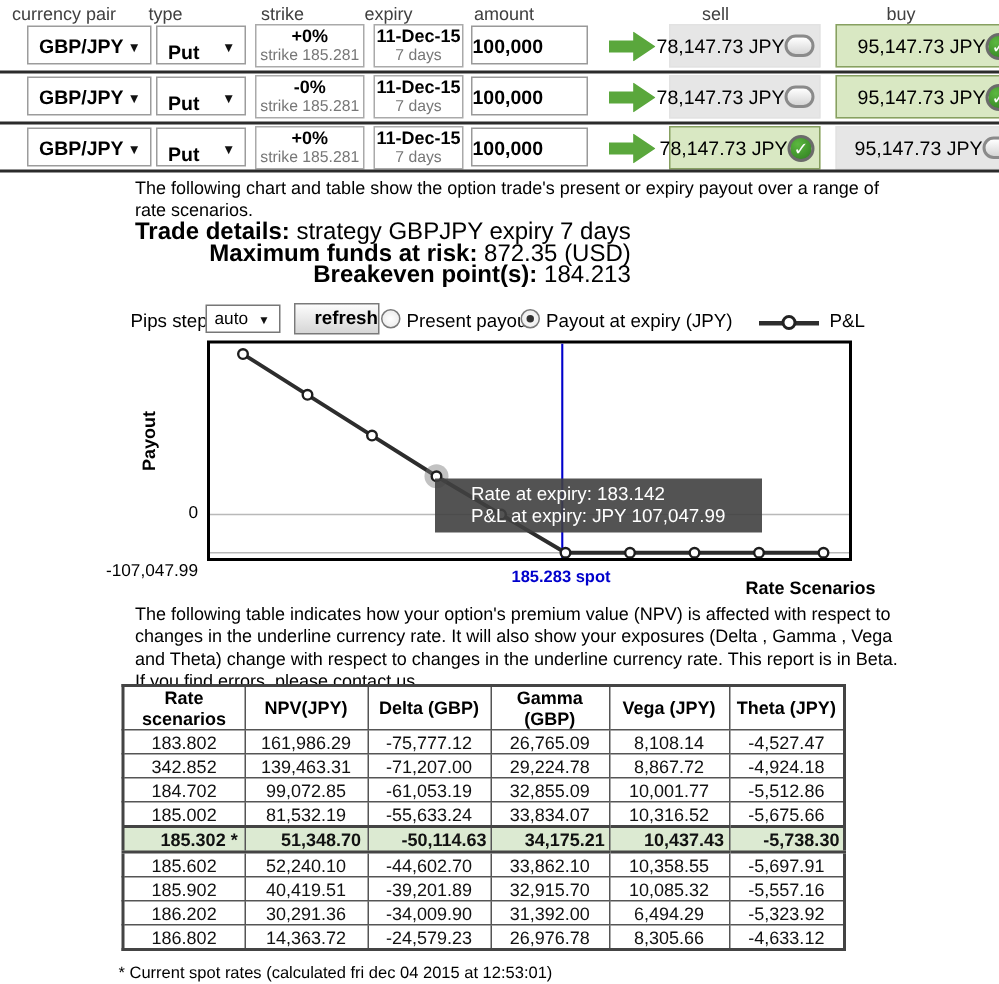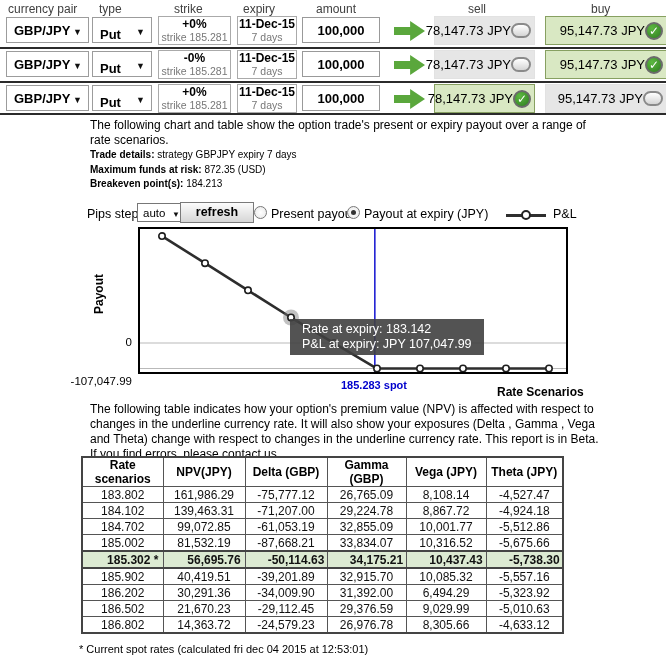--- a/index.html
+++ b/index.html
@@ -9,7 +9,7 @@
   }
   
   .col-head{position:absolute;top:2px;font-size:12px;color:#404040;}
-  .order-row{position:absolute;left:4px;width:568px;height:31px;}
+  .order-row{position:absolute;left:16px;width:568px;height:31px;}
   .sep{position:absolute;left:0;width:666px;height:2px;background:#2b2b2b;}
   .sel{position:absolute;top:1px;height:26px;border:1px solid #9c9c9c;background:#fff;
        display:flex;align-items:center;padding-left:7px;font-size:13px;font-weight:bold;box-sizing:border-box;}

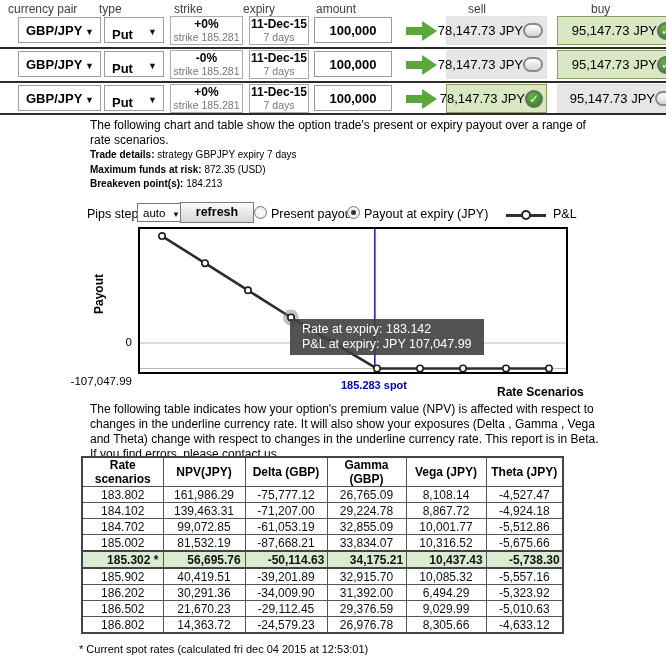--- a/index.html
+++ b/index.html
@@ -24,7 +24,7 @@
   .l1{font-size:12px;font-weight:bold;line-height:13px;}
   .l2{font-size:10.5px;color:#777;line-height:12px;}
   .amount{position:absolute;left:298px;top:1px;width:78px;height:26px;border:1px solid #999;
-       text-align:center;font-size:13px;font-weight:bold;font-family:inherit;box-sizing:border-box;padding:0;background:#fff;}
+       font-size:13px;font-weight:bold;font-family:inherit;box-sizing:border-box;padding:0;background:#fff;}
   .arrow{position:absolute;left:390px;top:5px;width:31px;height:20px;background:#5aa73c;
        clip-path:polygon(0 30%,52% 30%,52% 0,100% 50%,52% 100%,52% 70%,0 70%);}
   .paybox{position:absolute;top:0;height:29px;background:#e6e6e6;border:1px solid #e2e2e2;

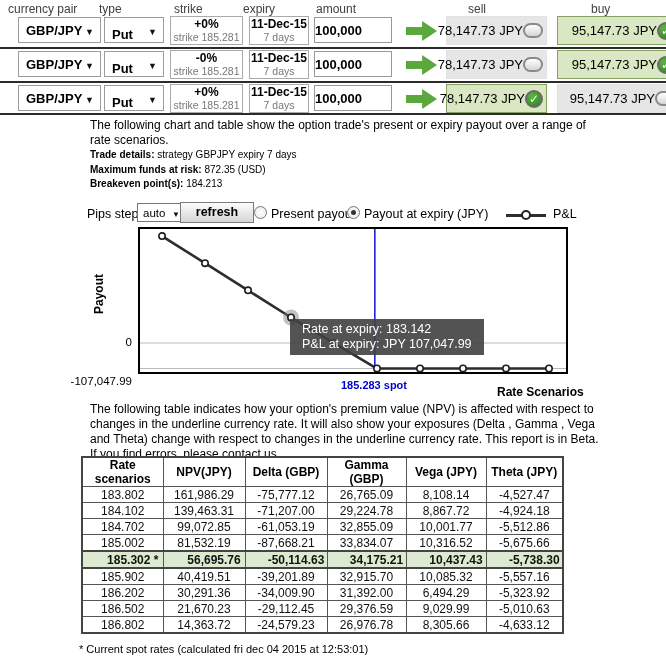--- a/index.html
+++ b/index.html
@@ -42,7 +42,7 @@
   
   .para{position:absolute;font-size:12px;line-height:15px;color:#000;}
   #para1{left:90px;top:118px;width:508px;}
-  .details{position:absolute;left:90px;top:148px;font-size:10px;line-height:14.5px;}
+  .details{position:absolute;left:90px;top:148px;font-size:16px;line-height:14.5px;text-align:right;}
   
   .ctl-label{position:absolute;font-size:12.5px;}
   .pips-select{position:absolute;left:137px;top:203px;width:50px;height:19px;border:1px solid #777;

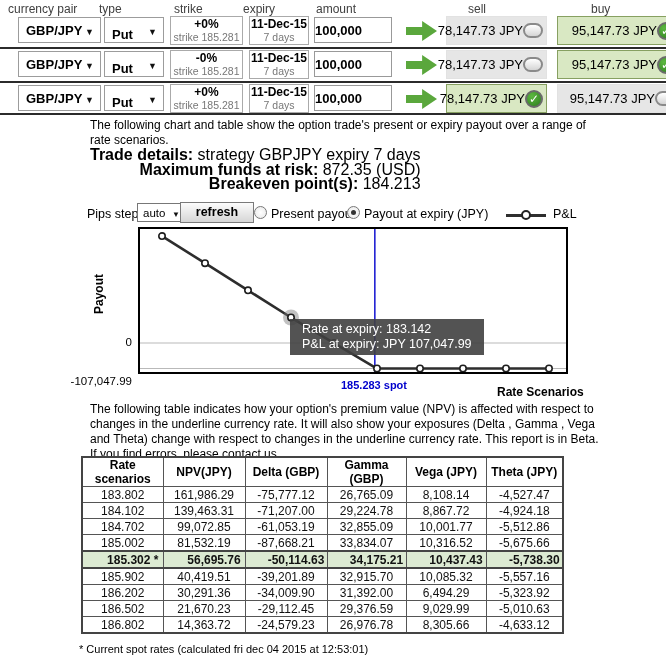--- a/index.html
+++ b/index.html
@@ -48,9 +48,9 @@
   .pips-select{position:absolute;left:137px;top:203px;width:50px;height:19px;border:1px solid #777;
        background:#fff;font-size:11.5px;display:flex;align-items:center;padding-left:5px;box-sizing:border-box;}
   .pips-select .caret::after{font-size:8px;}
-  .refresh-btn{position:absolute;left:180px;top:202px;width:74px;height:21px;
+  .refresh-btn{position:absolute;left:196px;top:202px;width:57px;height:21px;
        background:linear-gradient(#fcfcfc,#d6d6d6);border:1px solid #7a7a7a;
-       font-size:12.5px;font-weight:bold;text-align:center;line-height:19px;box-sizing:border-box;}
+       font-size:12.5px;font-weight:bold;text-align:right;line-height:19px;box-sizing:border-box;}
   .radio{position:absolute;width:13px;height:13px;border-radius:50%;border:1px solid #787878;
        background:radial-gradient(#fff,#e7e7e7);box-sizing:border-box;}
   .radio.on::after{content:"";position:absolute;left:3px;top:3px;width:5px;height:5px;border-radius:50%;background:#333;}

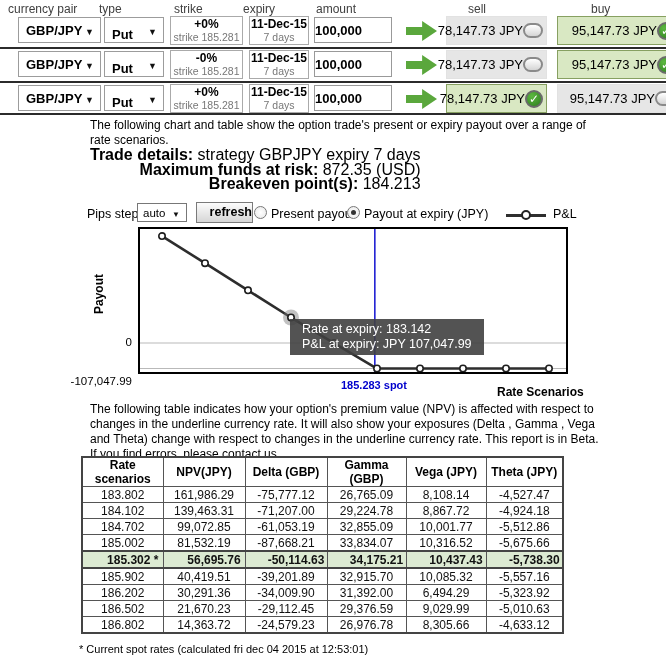--- a/index.html
+++ b/index.html
@@ -62,7 +62,7 @@
        font-size:12px;font-weight:bold;white-space:nowrap;}
   .ytick{position:absolute;left:58px;width:74px;text-align:right;font-size:11.5px;}
   .tooltip{position:absolute;left:150px;top:90px;background:rgba(64,64,64,0.9);color:#fff;
-       font-size:12.5px;line-height:15px;padding:3px 12px;white-space:nowrap;}
+       font-size:12.5px;line-height:15px;padding:3px 24px;white-space:nowrap;}
   .spot-label{position:absolute;left:331px;top:379px;width:86px;text-align:center;
        color:#0000cc;font-size:11px;font-weight:bold;}
   .xlabel{position:absolute;left:497px;top:385px;font-size:12px;font-weight:bold;}

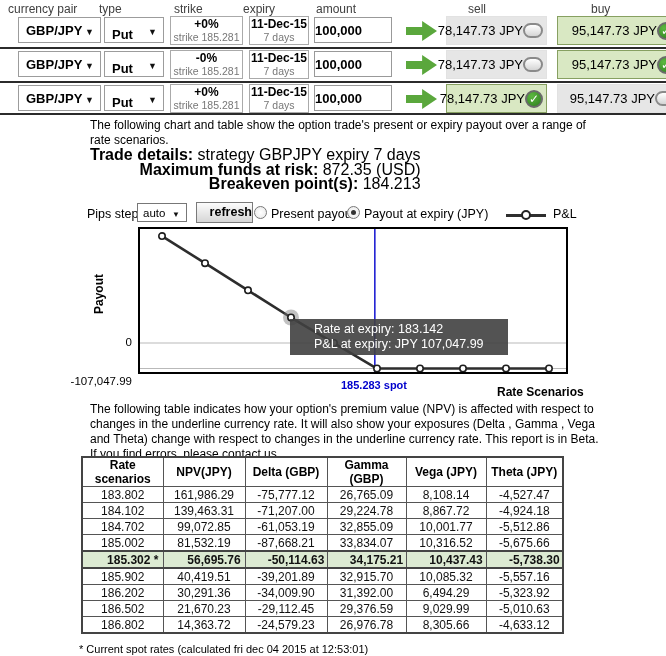--- a/index.html
+++ b/index.html
@@ -258,7 +258,7 @@
         <td>-4,527.47</td>
       </tr>
       <tr>
-        <td>184.102</td>
+        <td>342.852</td>
         <td>139,463.31</td>
         <td>-71,207.00</td>
         <td>29,224.78</td>

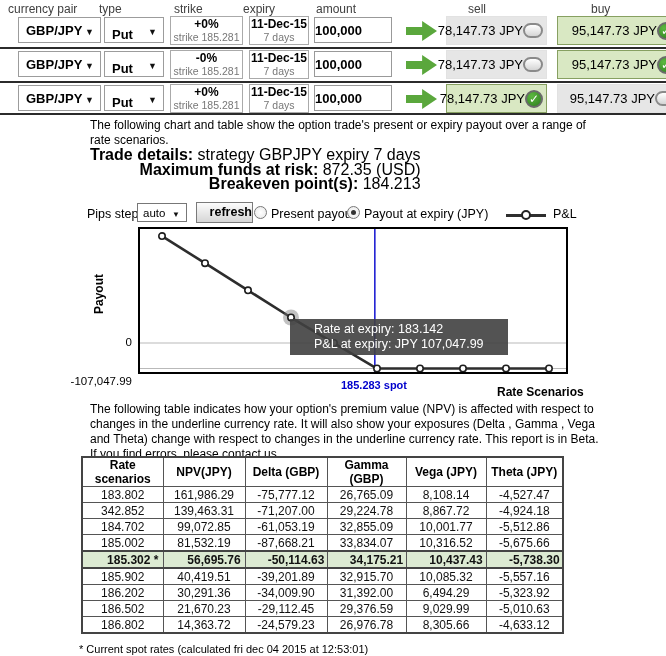--- a/index.html
+++ b/index.html
@@ -276,7 +276,7 @@
       <tr>
         <td>185.002</td>
         <td>81,532.19</td>
-        <td>-87,668.21</td>
+        <td>-55,633.24</td>
         <td>33,834.07</td>
         <td>10,316.52</td>
         <td>-5,675.66</td>

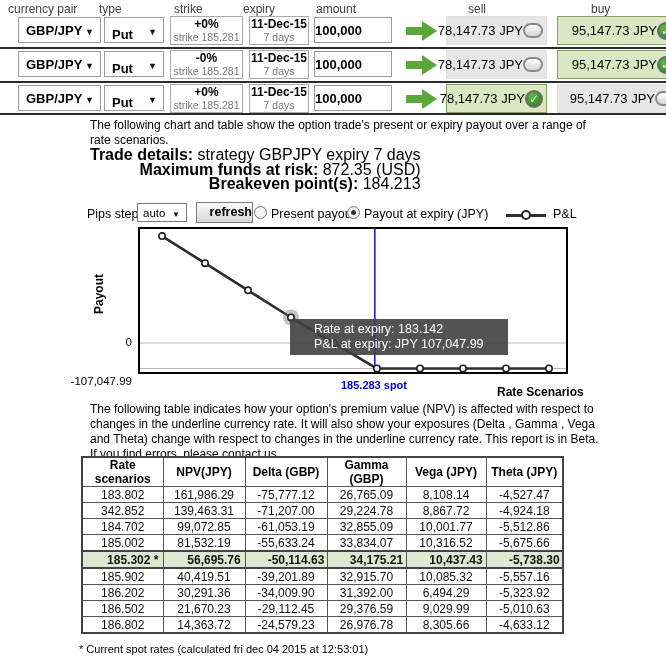--- a/index.html
+++ b/index.html
@@ -283,7 +283,7 @@
       </tr>
       <tr class="highlight">
         <td>185.302 *</td>
-        <td>56,695.76</td>
+        <td>51,348.70</td>
         <td>-50,114.63</td>
         <td>34,175.21</td>
         <td>10,437.43</td>

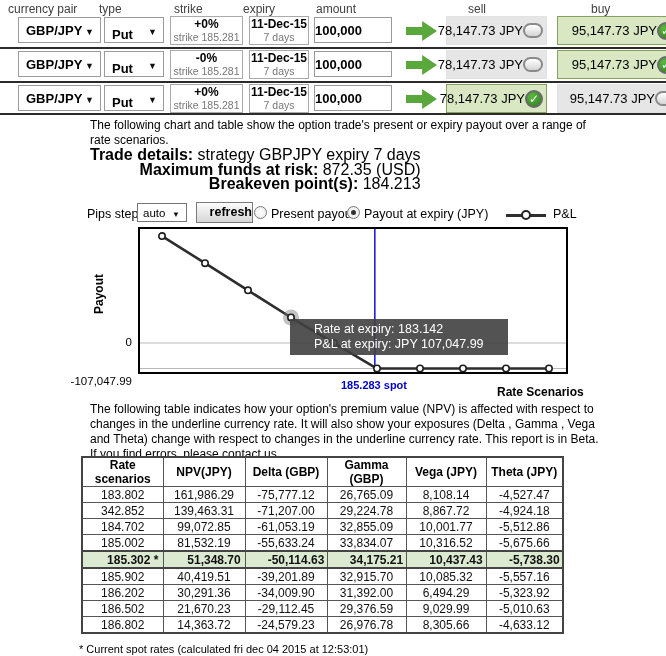--- a/index.html
+++ b/index.html
@@ -290,6 +290,14 @@
         <td>-5,738.30</td>
       </tr>
       <tr>
+        <td>185.602</td>
+        <td>52,240.10</td>
+        <td>-44,602.70</td>
+        <td>33,862.10</td>
+        <td>10,358.55</td>
+        <td>-5,697.91</td>
+      </tr>
+      <tr>
         <td>185.902</td>
         <td>40,419.51</td>
         <td>-39,201.89</td>

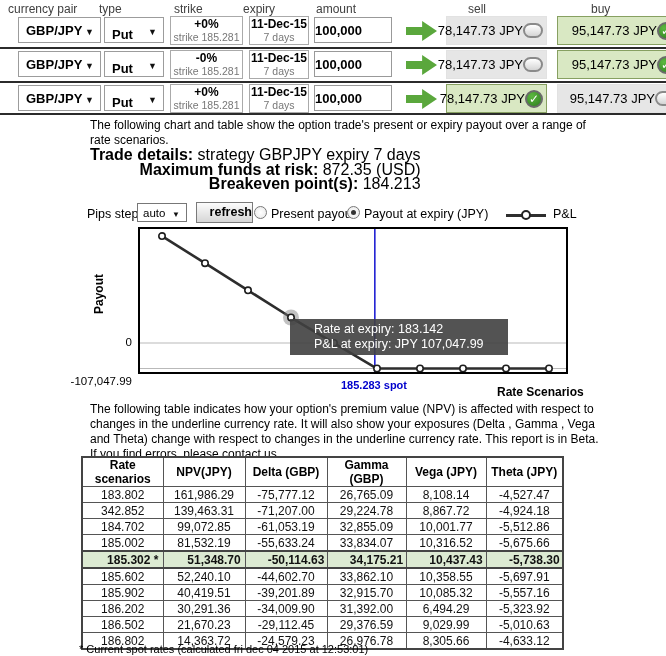--- a/index.html
+++ b/index.html
@@ -314,14 +314,6 @@
         <td>-5,323.92</td>
       </tr>
       <tr>
-        <td>186.502</td>
-        <td>21,670.23</td>
-        <td>-29,112.45</td>
-        <td>29,376.59</td>
-        <td>9,029.99</td>
-        <td>-5,010.63</td>
-      </tr>
-      <tr>
         <td>186.802</td>
         <td>14,363.72</td>
         <td>-24,579.23</td>

